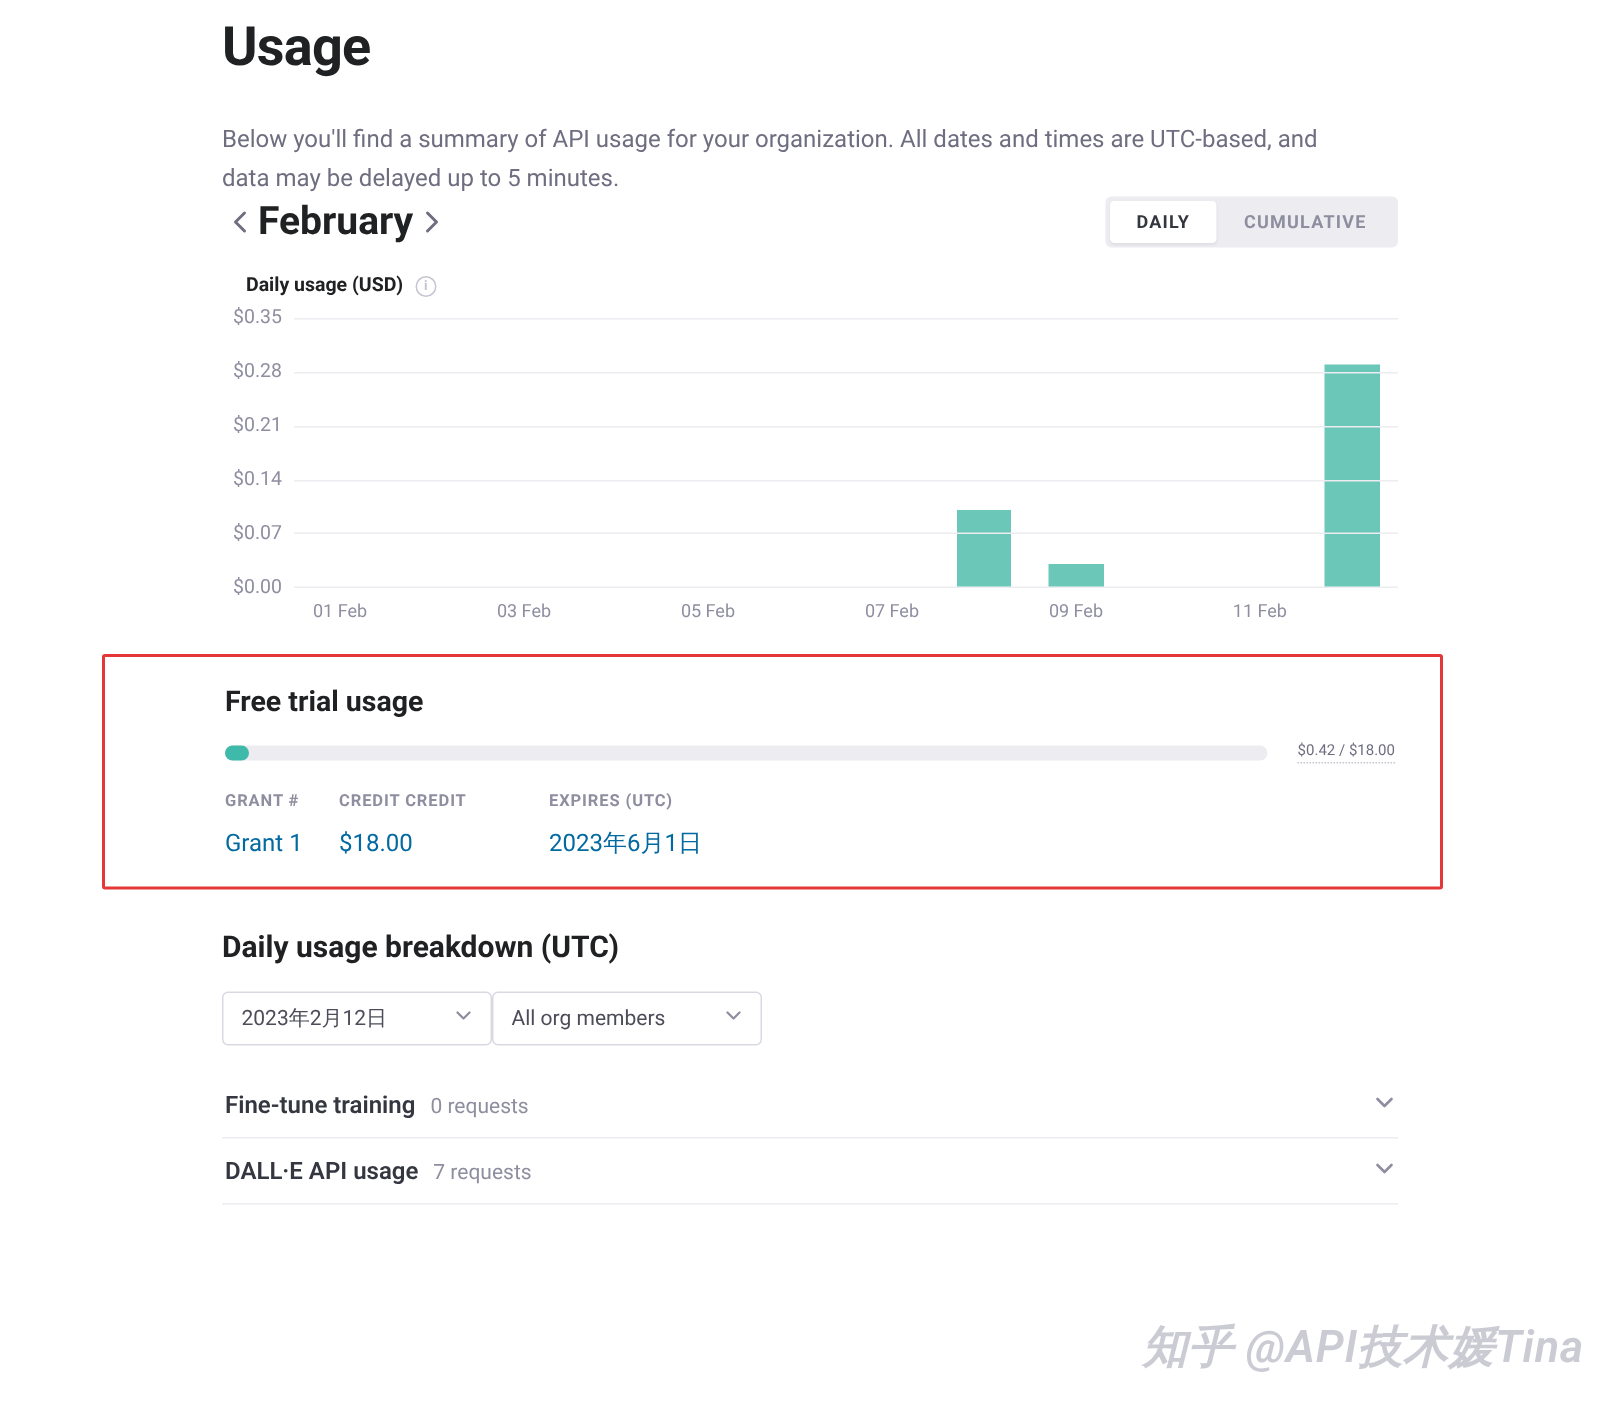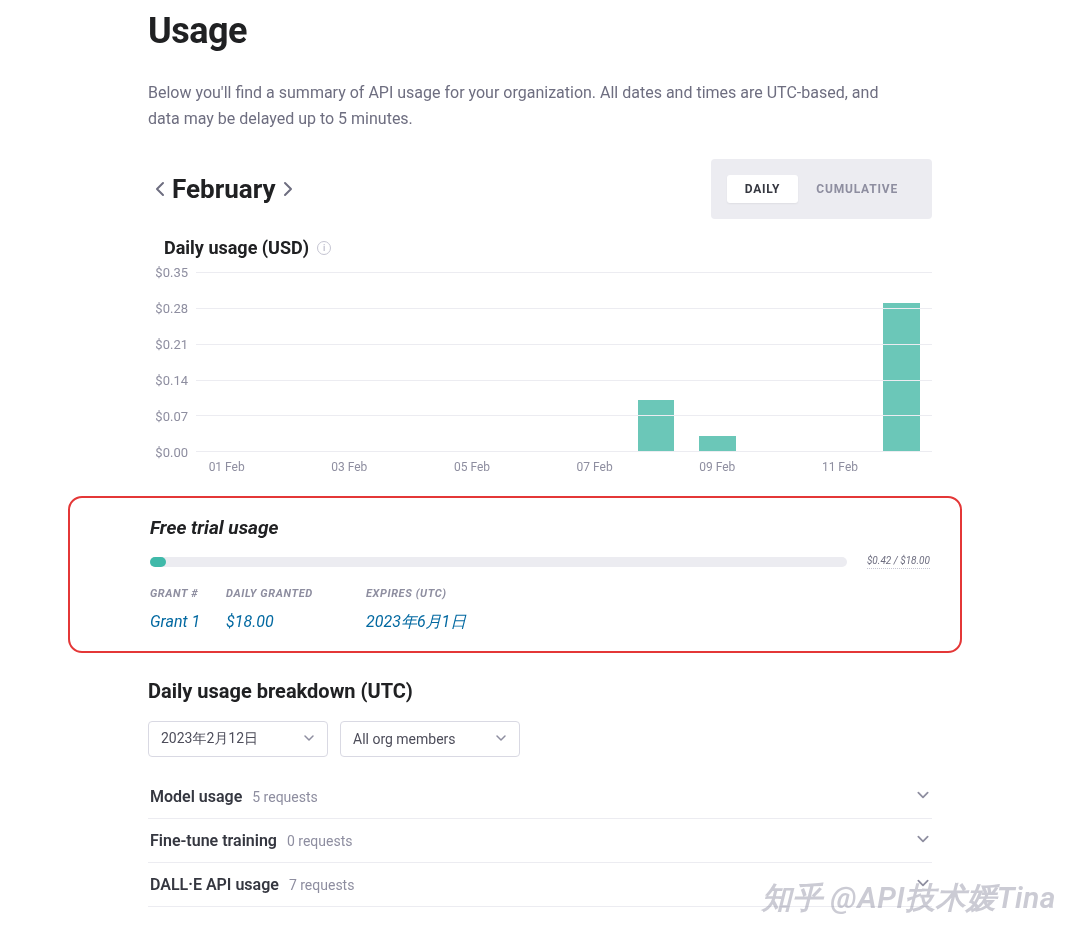--- a/index.html
+++ b/index.html
@@ -26,7 +26,6 @@
     font-size: 16px;
     color: #6e6e80;
     line-height: 1.6;
-    margin-bottom: 28px;
     max-width: 740px;
   }
 

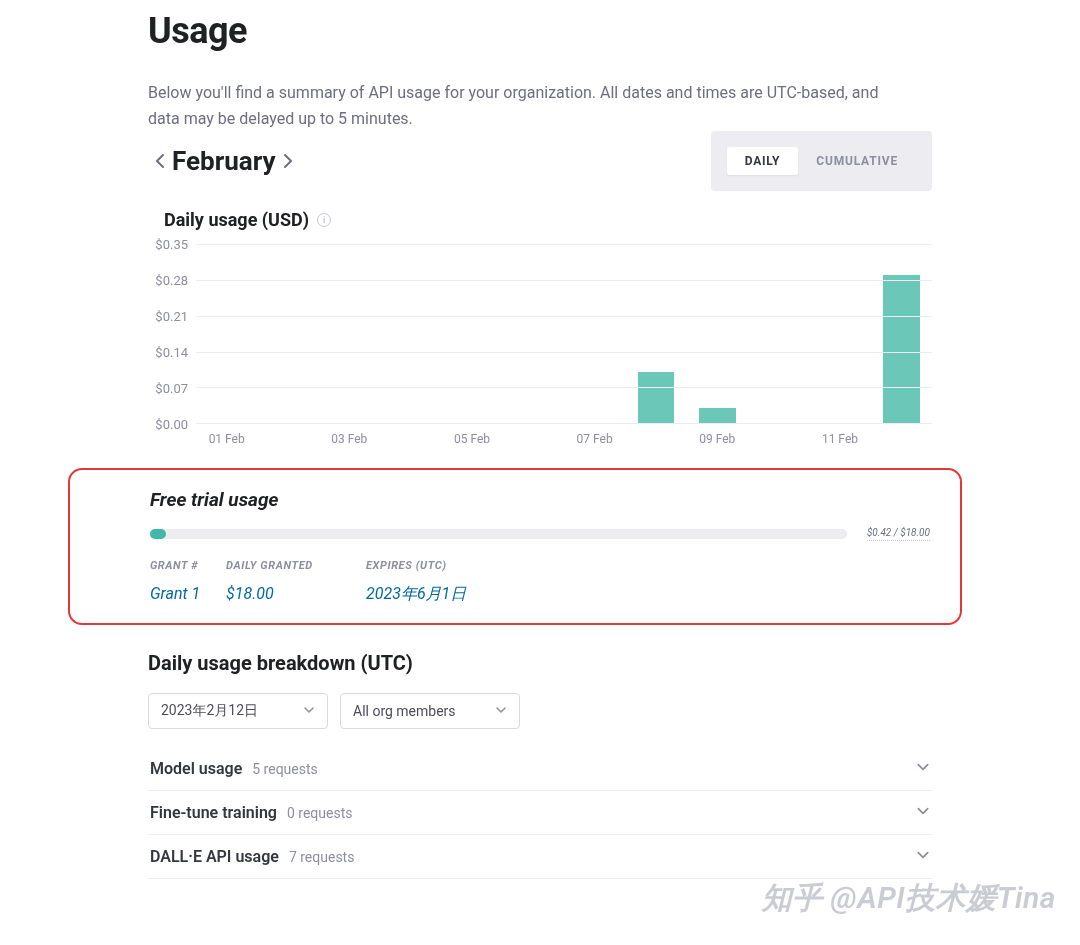--- a/index.html
+++ b/index.html
@@ -58,7 +58,7 @@
     display: flex;
     background: #ececf1;
     border-radius: 4px;
-    padding: 16px;
+    padding: 3px;
   }
   .tab {
     padding: 7px 18px;

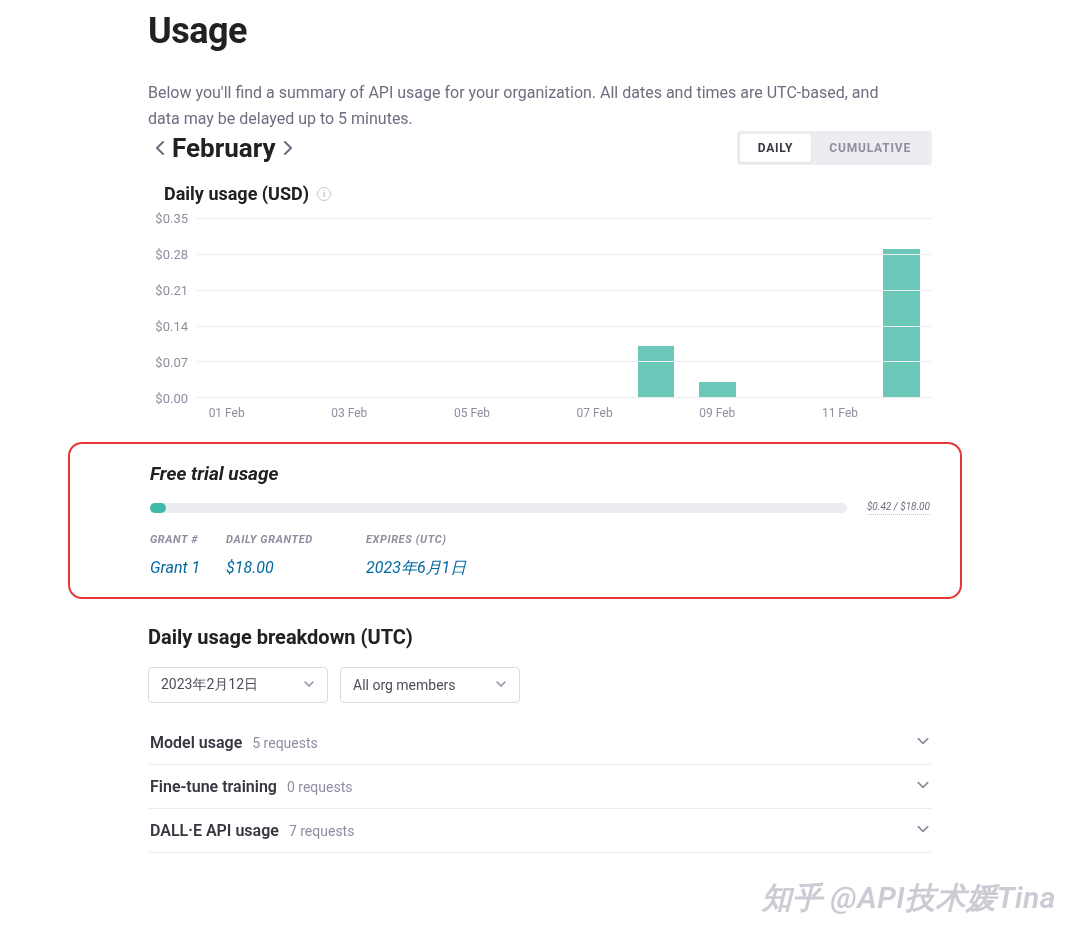--- a/index.html
+++ b/index.html
@@ -83,7 +83,7 @@
     padding-left: 16px;
   }
   .chart-title {
-    font-size: 18px;
+    font-size: 13px;
     font-weight: 700;
     color: #202123;
   }

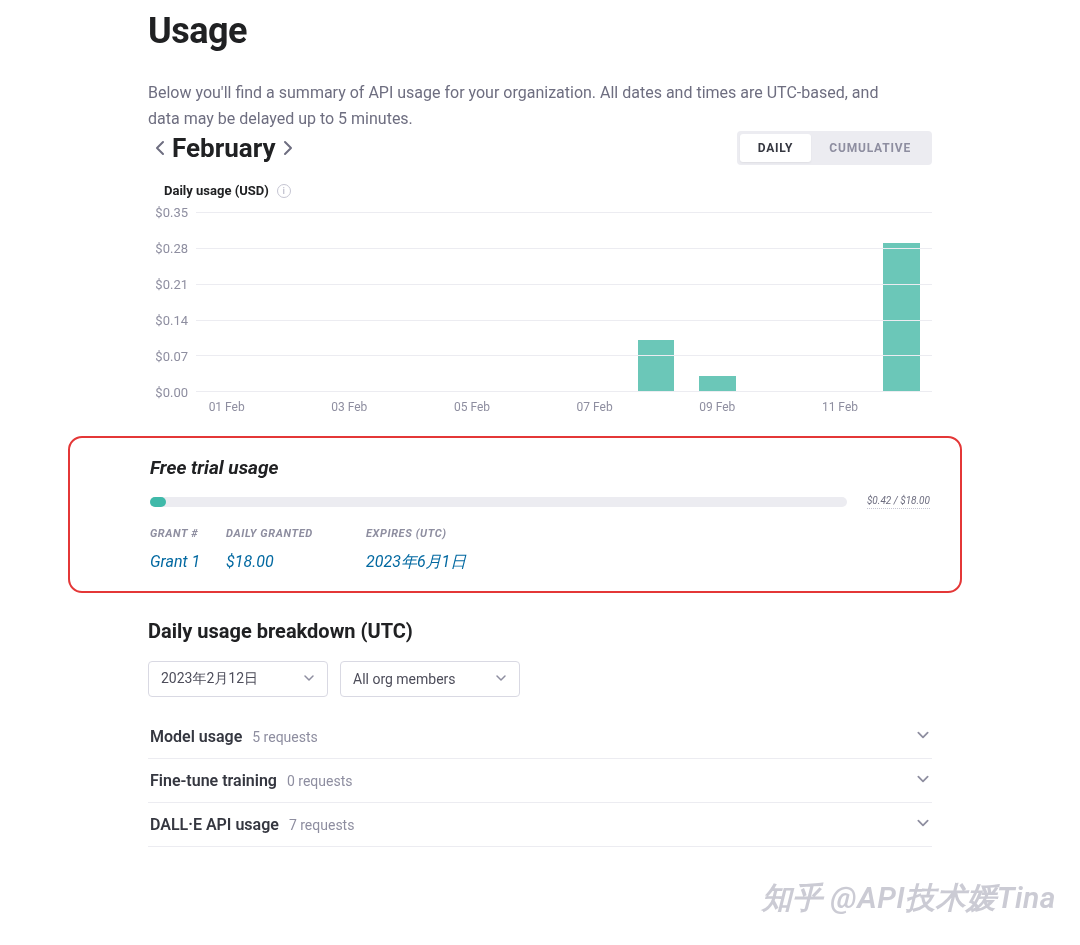--- a/index.html
+++ b/index.html
@@ -155,12 +155,11 @@
   
   .highlight-box {
     border: 2px solid #e43737;
-    border-radius: 14px;
+    border-radius: 2px;
     margin-left: -80px;
     margin-right: -30px;
     padding: 18px 30px 18px 80px;
     margin-bottom: 26px;
-    font-style: italic;
   }
   .ft-title {
     font-size: 19px;

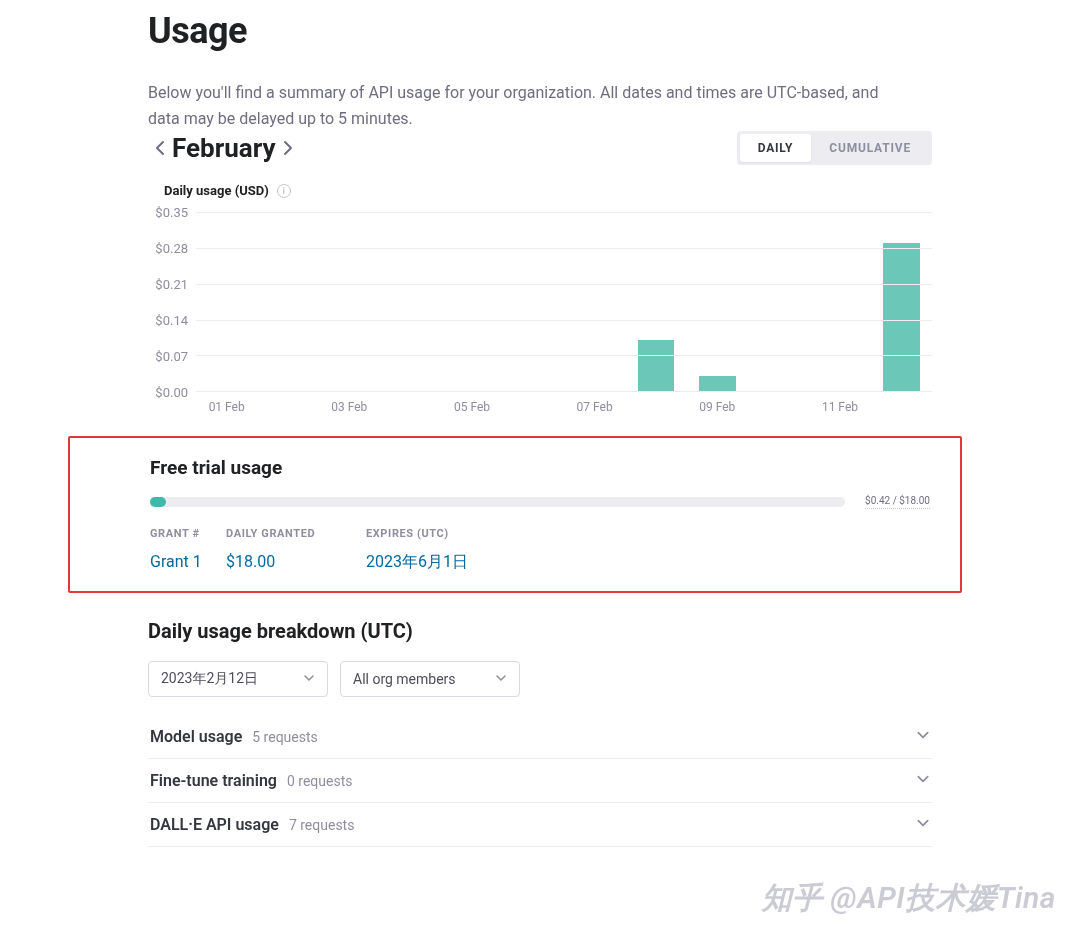--- a/index.html
+++ b/index.html
@@ -370,7 +370,7 @@
     </div>
     <div class="ft-table">
       <div class="ft-th">GRANT #</div>
-      <div class="ft-th">DAILY GRANTED</div>
+      <div class="ft-th">CREDIT CREDIT</div>
       <div class="ft-th">EXPIRES (UTC)</div>
       <div class="ft-td">Grant 1</div>
       <div class="ft-td">$18.00</div>

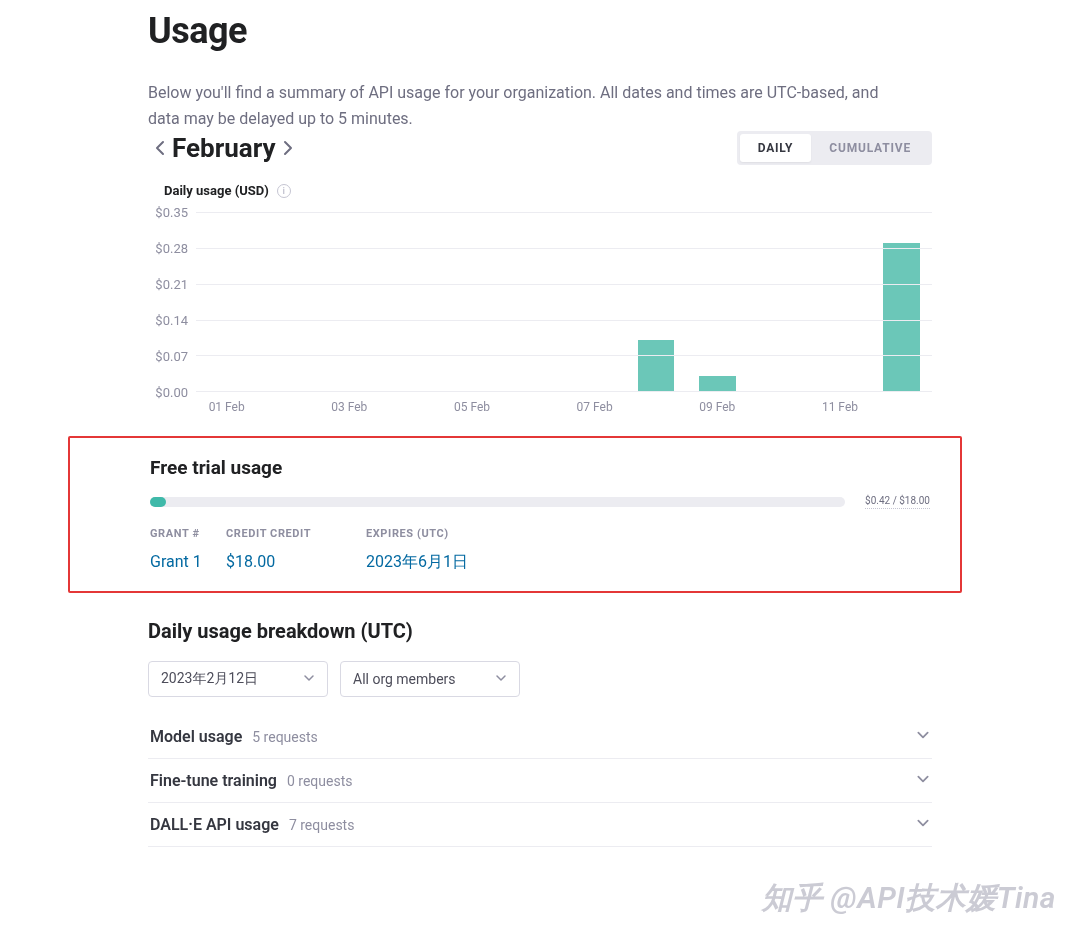--- a/index.html
+++ b/index.html
@@ -217,7 +217,7 @@
   }
   .select-row {
     display: flex;
-    gap: 12px;
+    gap: 0;
     margin-bottom: 18px;
   }
   .select {

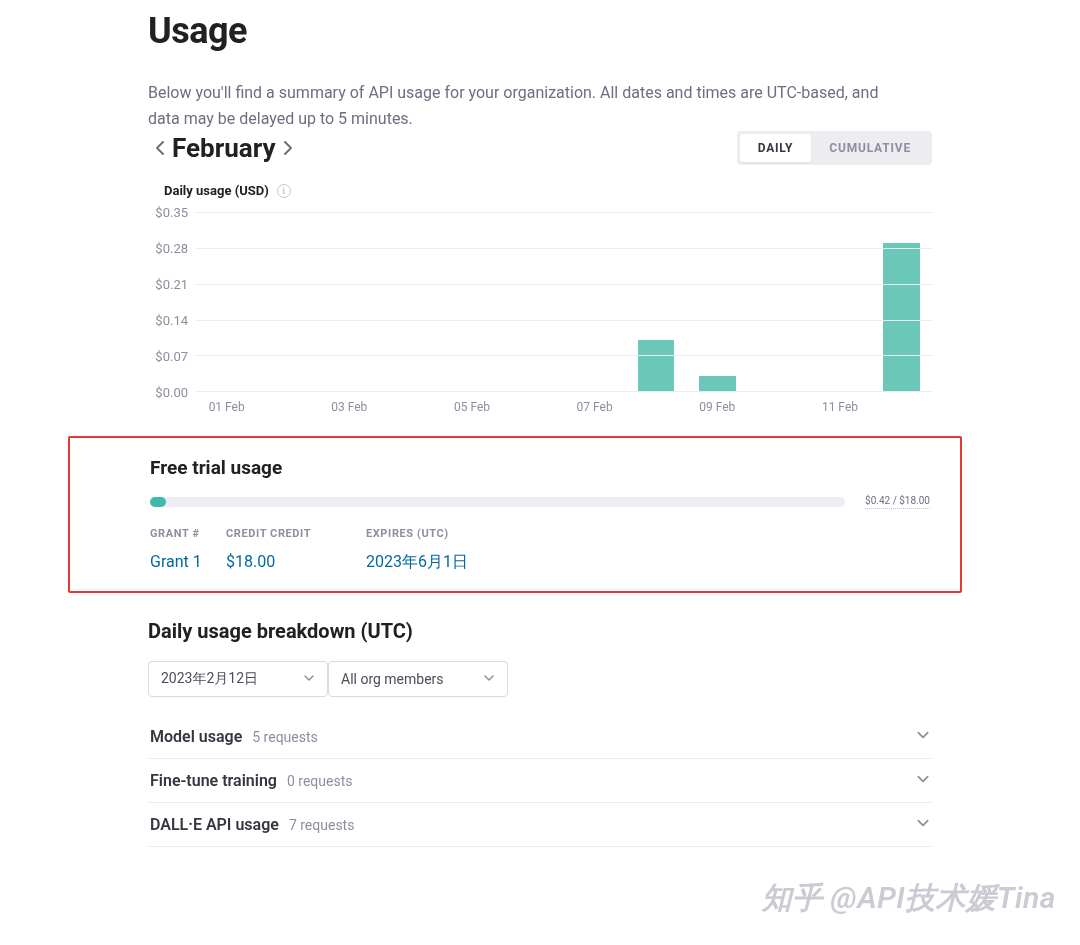--- a/index.html
+++ b/index.html
@@ -396,15 +396,6 @@
   </div>
 
   <div id="bd-list">
-      <div class="bd-row">
-        <div class="left">
-          <span class="bd-name">Model usage</span>
-          <span class="bd-count">5 requests</span>
-        </div>
-        <span class="bd-chev"><svg viewBox="0 0 12 12">
-            <path d="M2 4 L6 8 L10 4" stroke="currentColor" stroke-width="1.5" fill="none" stroke-linecap="round" stroke-linejoin="round"></path>
-          </svg></span>
-      </div>
       <div class="bd-row">
         <div class="left">
           <span class="bd-name">Fine-tune training</span>

